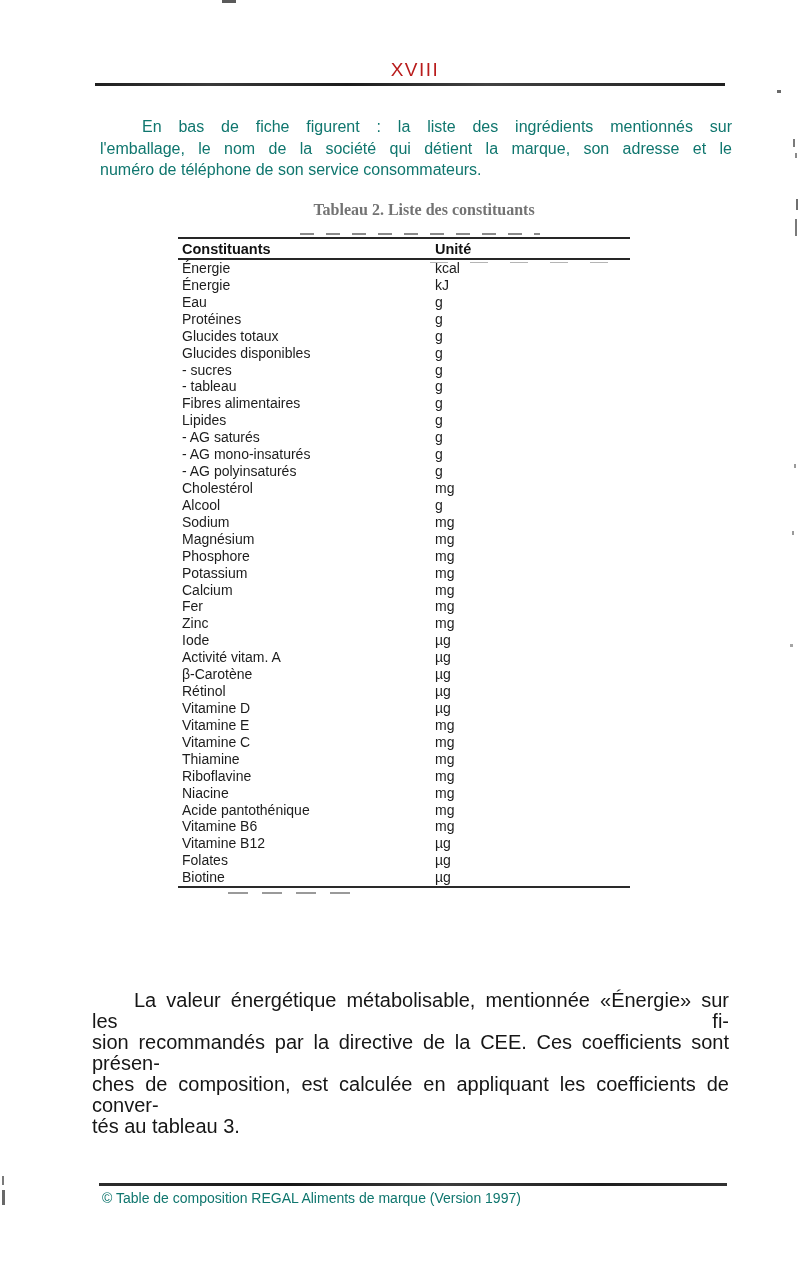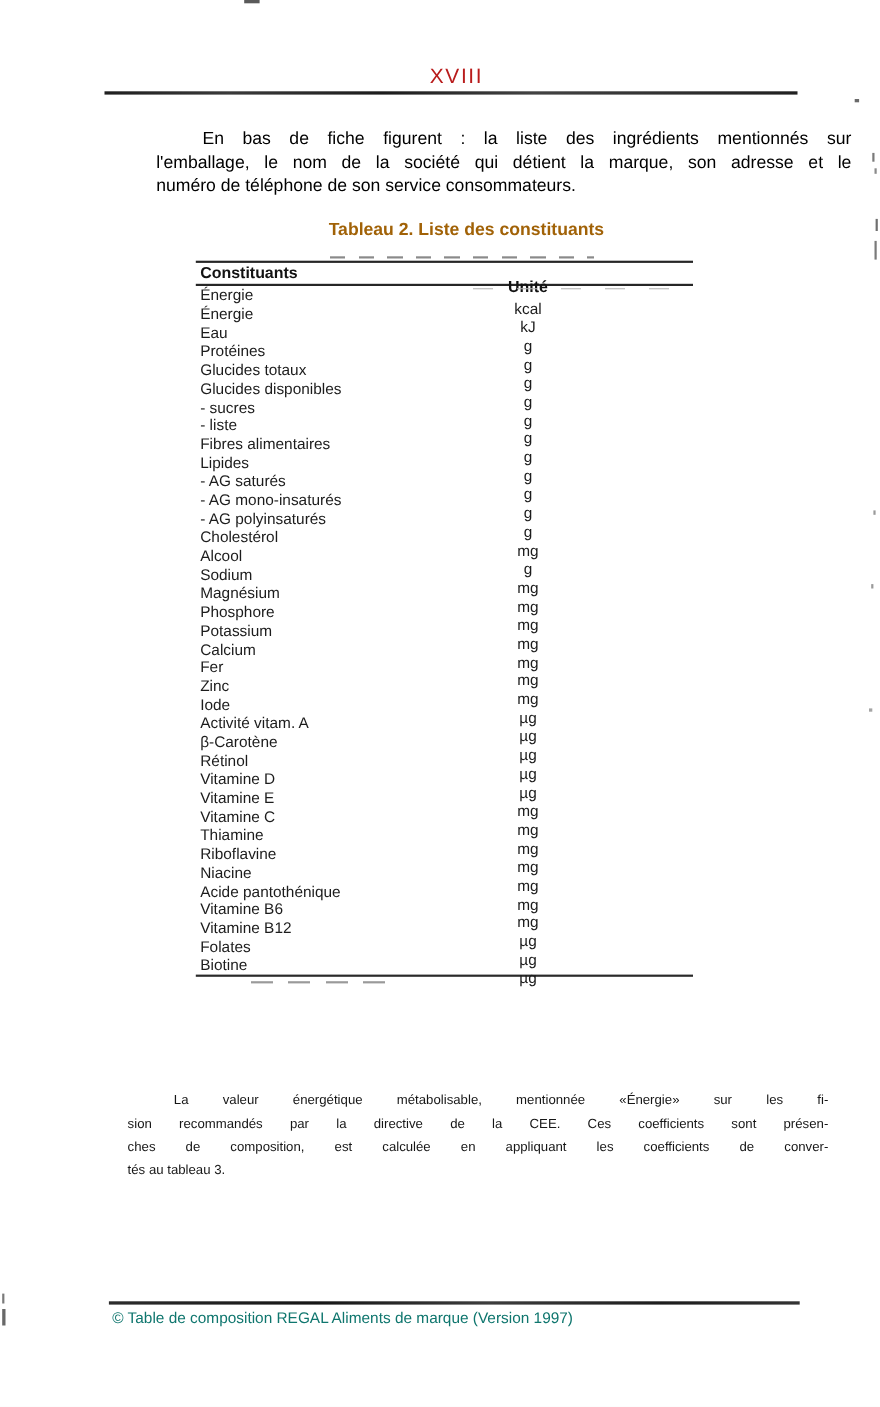--- a/index.html
+++ b/index.html
@@ -37,7 +37,7 @@
   .para .pline:first-child { text-indent: 42px; }
   .intro {
     left: 100px; top: 116px; width: 632px;
-    font-size: 16px; line-height: 21.7px; color: #000000; margin-left: 42px;
+    font-size: 16px; line-height: 21.7px; color: #0f766e;
   }
   .remarks {
     left: 116px; top: 990px; width: 637px;

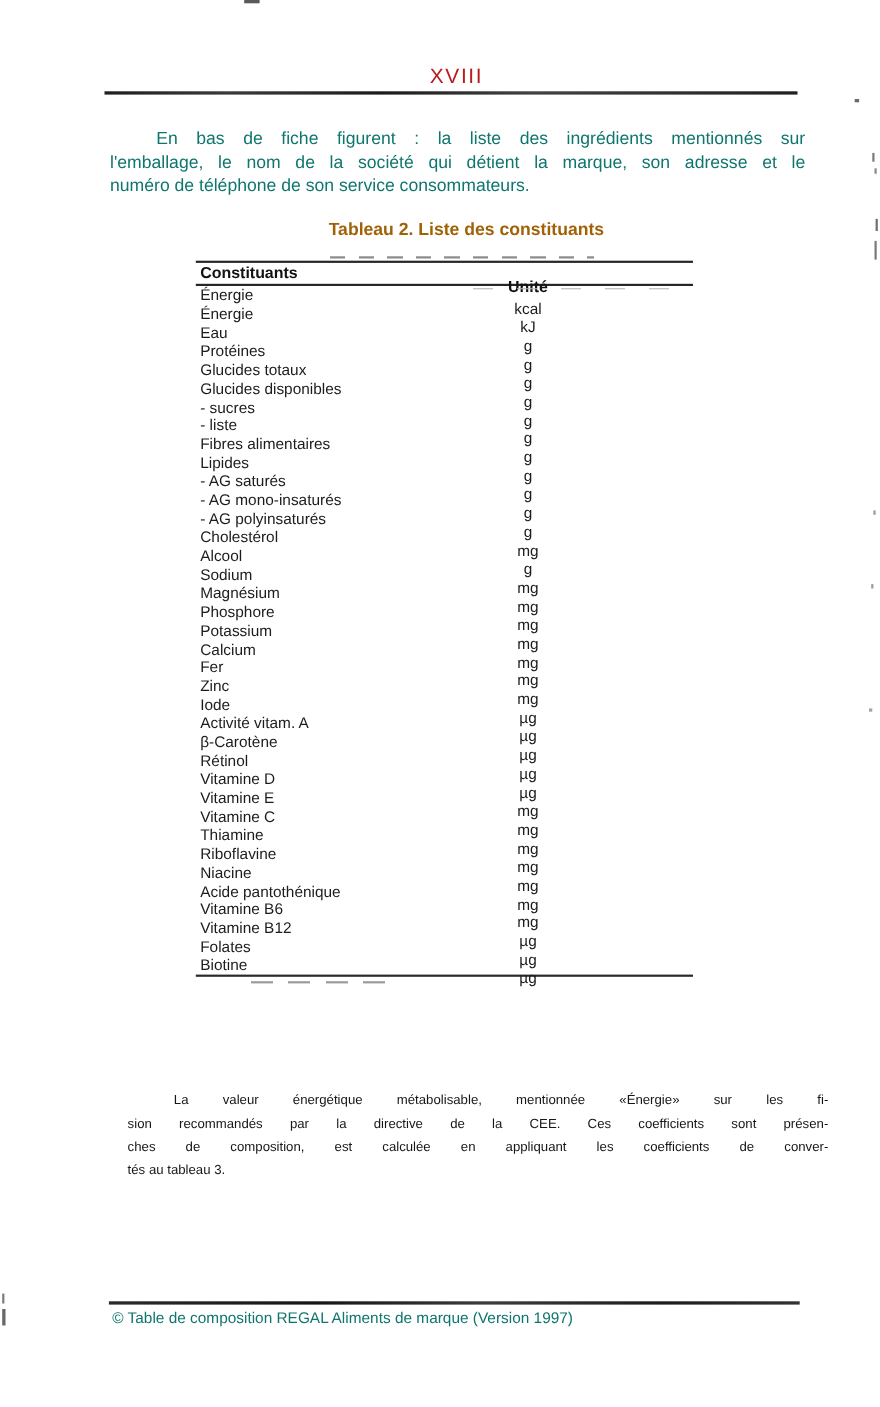--- a/index.html
+++ b/index.html
@@ -50,7 +50,8 @@
     text-align: center;
     font-weight: 700;
     font-size: 16px;
-    color: #a16207;
+    color: #737373;
+    font-family: Liberation Serif, serif;
   }
 
   

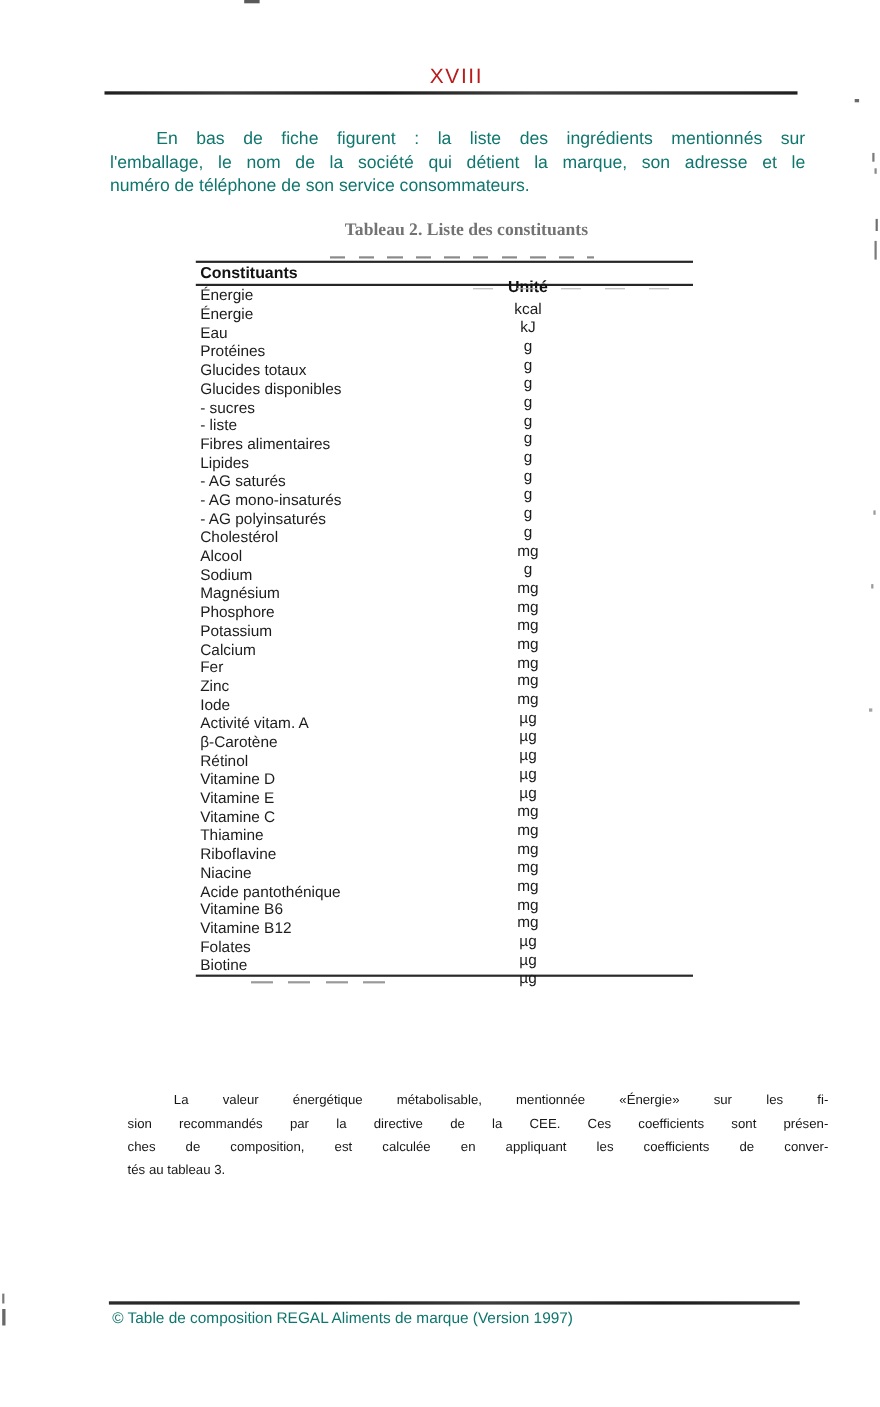--- a/index.html
+++ b/index.html
@@ -74,8 +74,8 @@
   .tname { display: inline-block; }
   .tunit {
     position: absolute;
-    left: 257px; top: 12px; width: 90px;
-    text-align: center;
+    left: 257px; top: 0; width: 90px;
+    text-align: left;
   }
   .trow {
     position: relative;

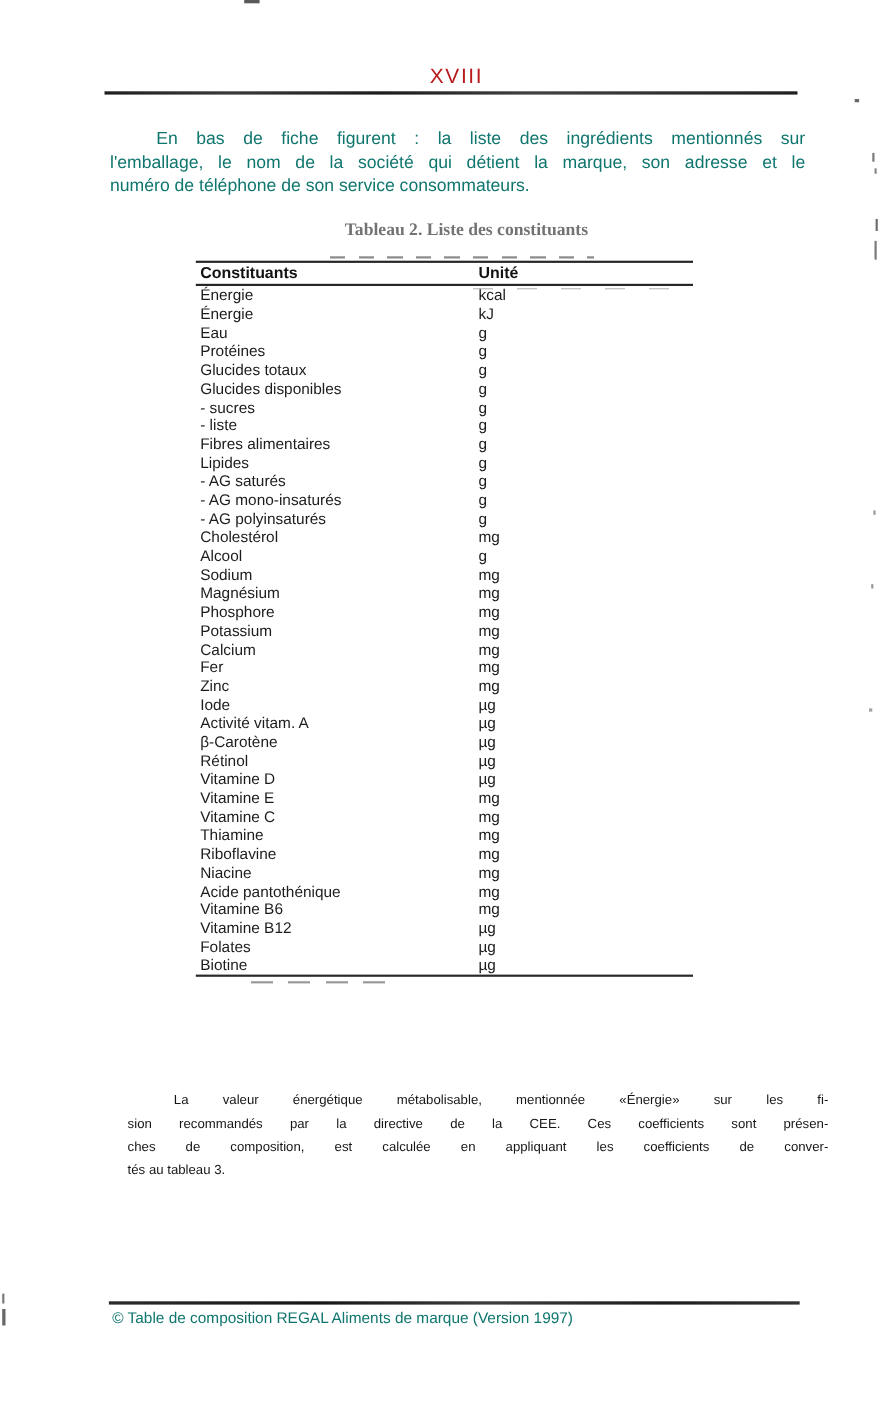--- a/index.html
+++ b/index.html
@@ -163,7 +163,7 @@
         <div class="trow"><span class="tname">Glucides totaux</span><span class="tunit">g</span></div>
         <div class="trow"><span class="tname">Glucides disponibles</span><span class="tunit">g</span></div>
         <div class="trow"><span class="tname">- sucres</span><span class="tunit">g</span></div>
-        <div class="trow"><span class="tname">- liste</span><span class="tunit">g</span></div>
+        <div class="trow"><span class="tname">- tableau</span><span class="tunit">g</span></div>
         <div class="trow"><span class="tname">Fibres alimentaires</span><span class="tunit">g</span></div>
         <div class="trow"><span class="tname">Lipides</span><span class="tunit">g</span></div>
         <div class="trow"><span class="tname">- AG saturés</span><span class="tunit">g</span></div>

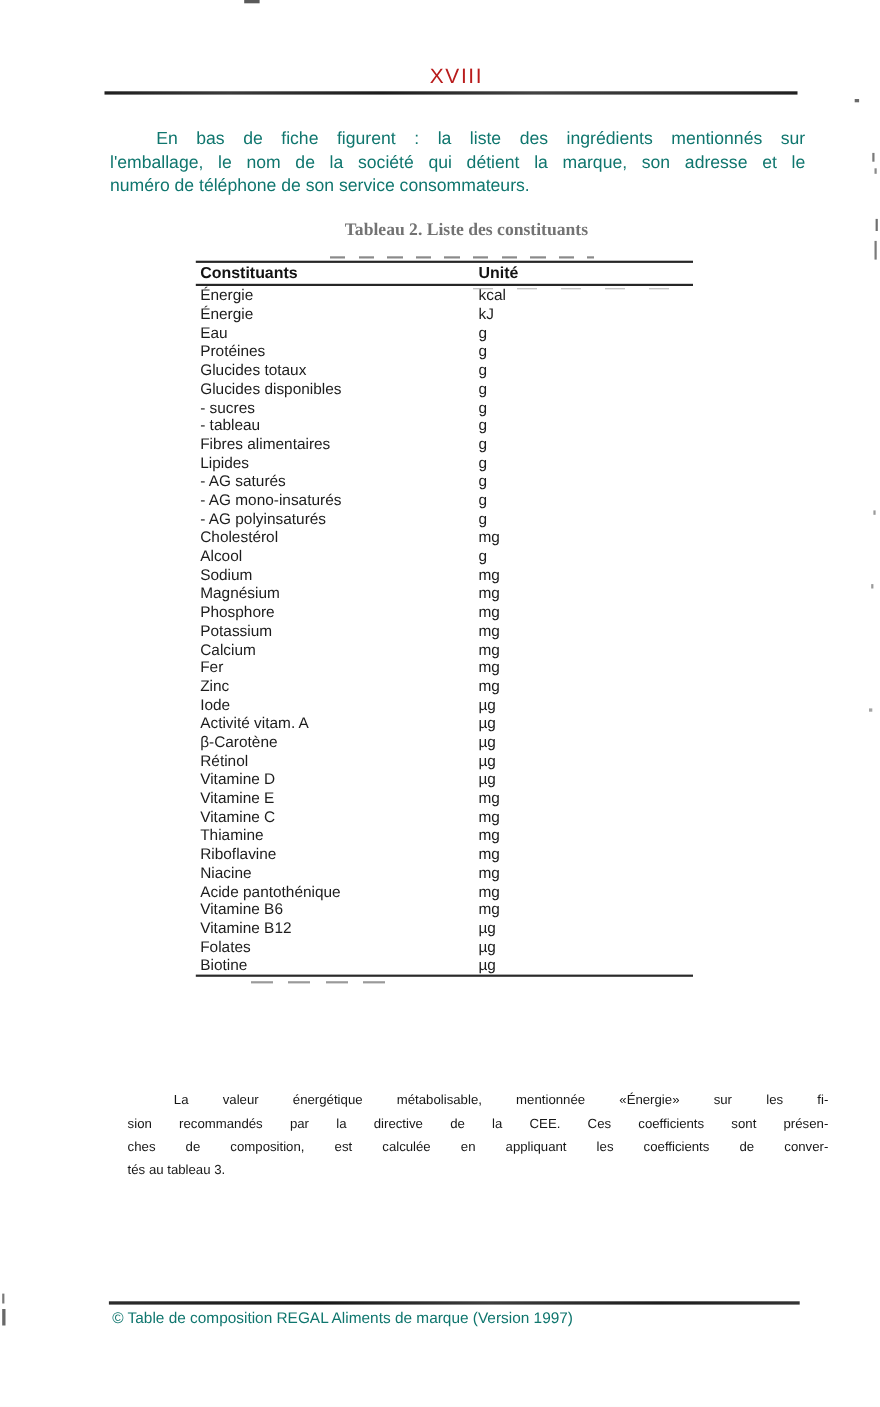--- a/index.html
+++ b/index.html
@@ -40,8 +40,8 @@
     font-size: 16px; line-height: 21.7px; color: #0f766e;
   }
   .remarks {
-    left: 116px; top: 990px; width: 637px;
-    font-size: 12px; line-height: 21px; color: #161616;
+    left: 92px; top: 990px; width: 637px;
+    font-size: 20px; line-height: 21px; color: #161616;
   }
 
   .table-title {

